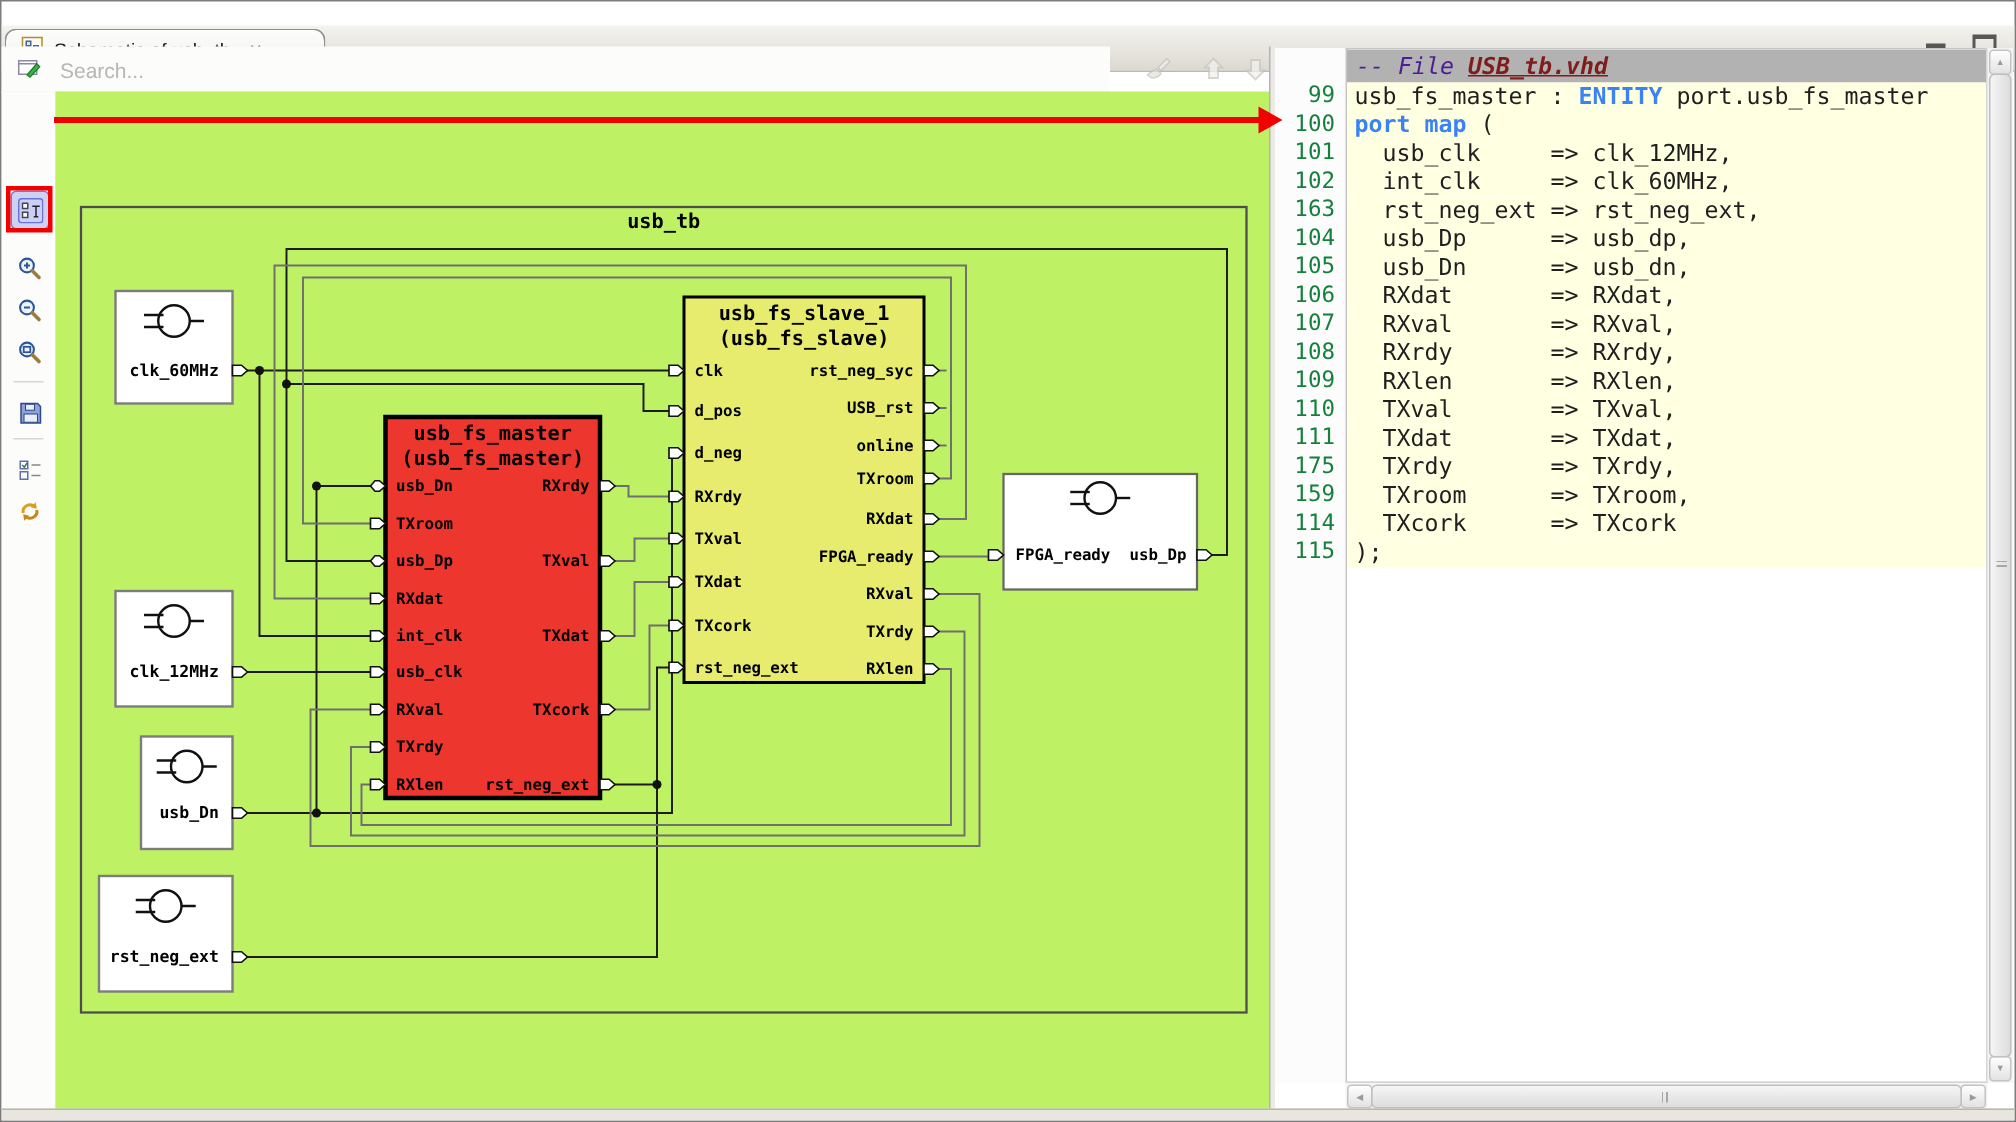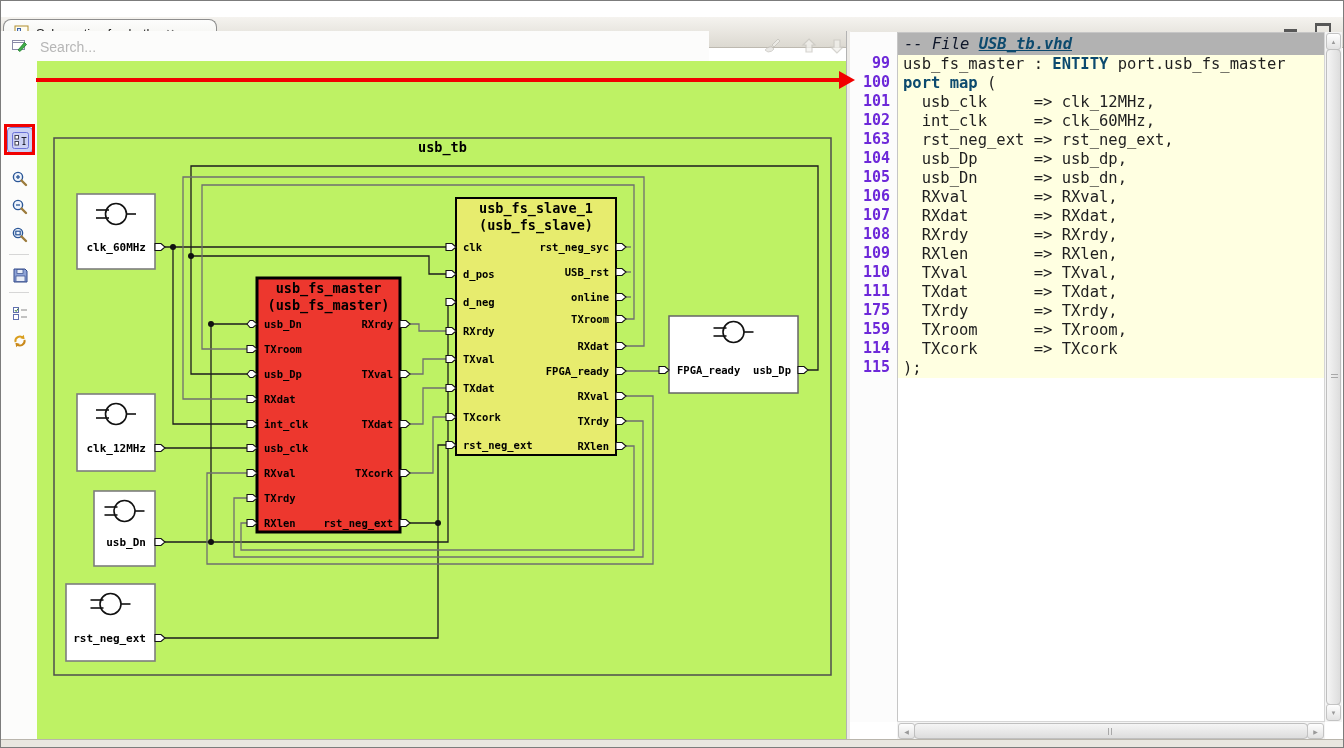--- a/index.html
+++ b/index.html
@@ -19,7 +19,7 @@
   .maxbtn{width:12px;height:9px;border:2px solid #575757;border-top:3px solid #575757;}
 
   
-  .searchrow{position:absolute;left:0;top:30px;width:708px;height:30px;background:#fcfcfb;border-bottom:1px solid #ececec;}
+  .searchrow{position:absolute;left:0;top:30px;width:708px;height:30px;background:#fcfcfb;border-bottom:1px solid #ececec;padding-left:31px;}
   .srchicon{position:absolute;left:10px;top:5px;}
   .searchinput{position:absolute;left:37px;top:3px;width:420px;height:24px;border:none;outline:none;
                background:transparent;font-size:14px;color:#333;font-family:"Liberation Sans",sans-serif;}

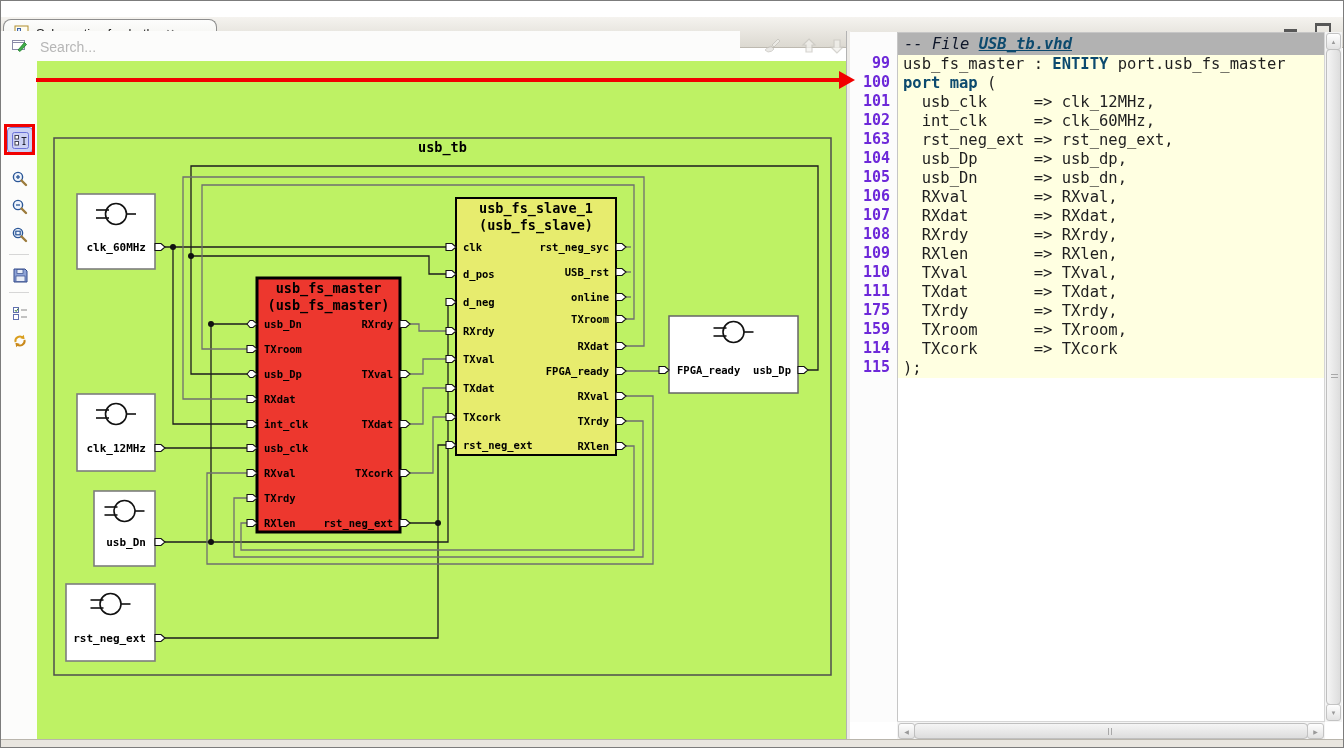--- a/index.html
+++ b/index.html
@@ -55,7 +55,7 @@
             border:1px solid #c6c6c6;border-right:none;box-sizing:border-box;
             font-family:"DejaVu Sans Mono",monospace;font-size:15.5px;}
   .codeheader{height:22px;line-height:22px;background:#b2b2b2;font-style:italic;padding-left:6px;white-space:pre;}
-  .cmt{color:#0f172a;}
+  .cmt{color:#4c1d95;}
   .filelink{color:#0c4a6e;text-decoration:underline;font-weight:600;cursor:pointer;}
   .cl{height:19px;line-height:19px;background:#FFFFE1;white-space:pre;color:#1f1f1f;padding-left:5px;}
   .kw{color:#0c4a6e;font-weight:bold;}

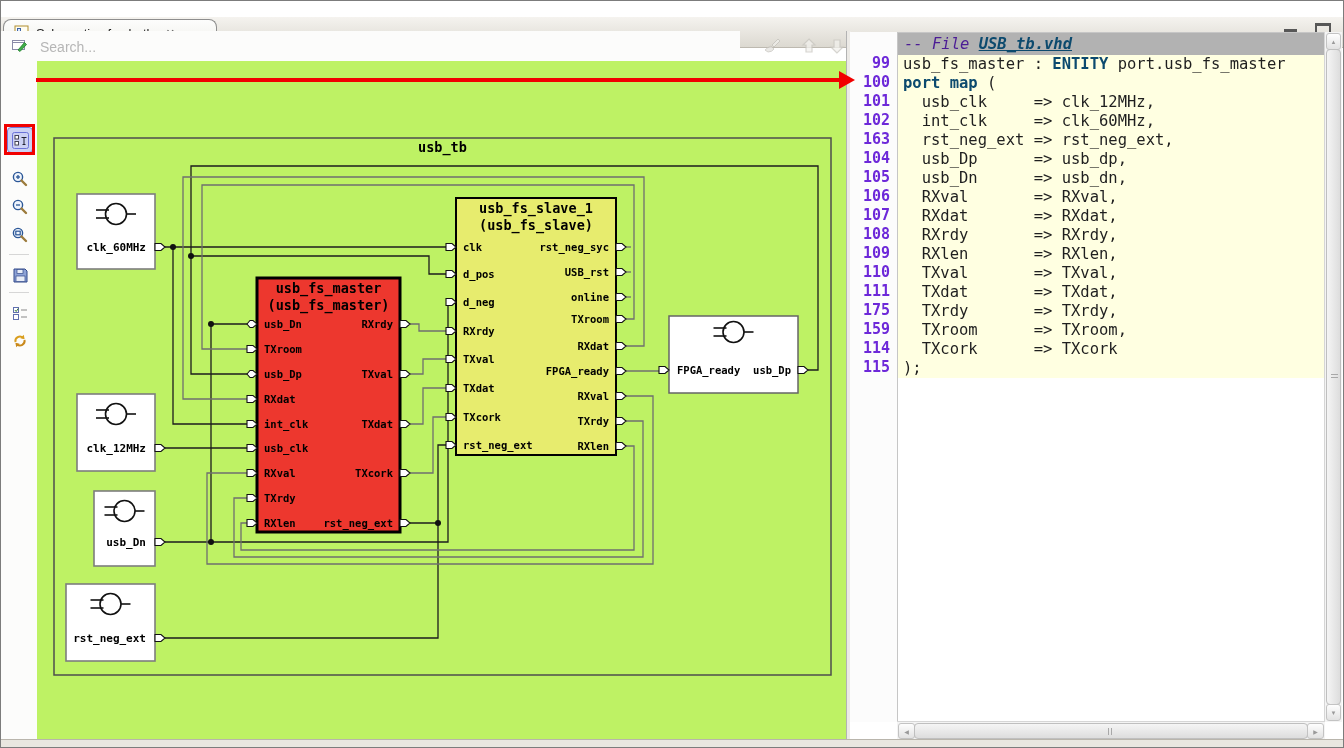--- a/index.html
+++ b/index.html
@@ -56,7 +56,7 @@
             font-family:"DejaVu Sans Mono",monospace;font-size:15.5px;}
   .codeheader{height:22px;line-height:22px;background:#b2b2b2;font-style:italic;padding-left:6px;white-space:pre;}
   .cmt{color:#4c1d95;}
-  .filelink{color:#0c4a6e;text-decoration:underline;font-weight:600;cursor:pointer;}
+  .filelink{color:#7f1d1d;text-decoration:underline;font-weight:600;cursor:pointer;}
   .cl{height:19px;line-height:19px;background:#FFFFE1;white-space:pre;color:#1f1f1f;padding-left:5px;}
   .kw{color:#0c4a6e;font-weight:bold;}
 

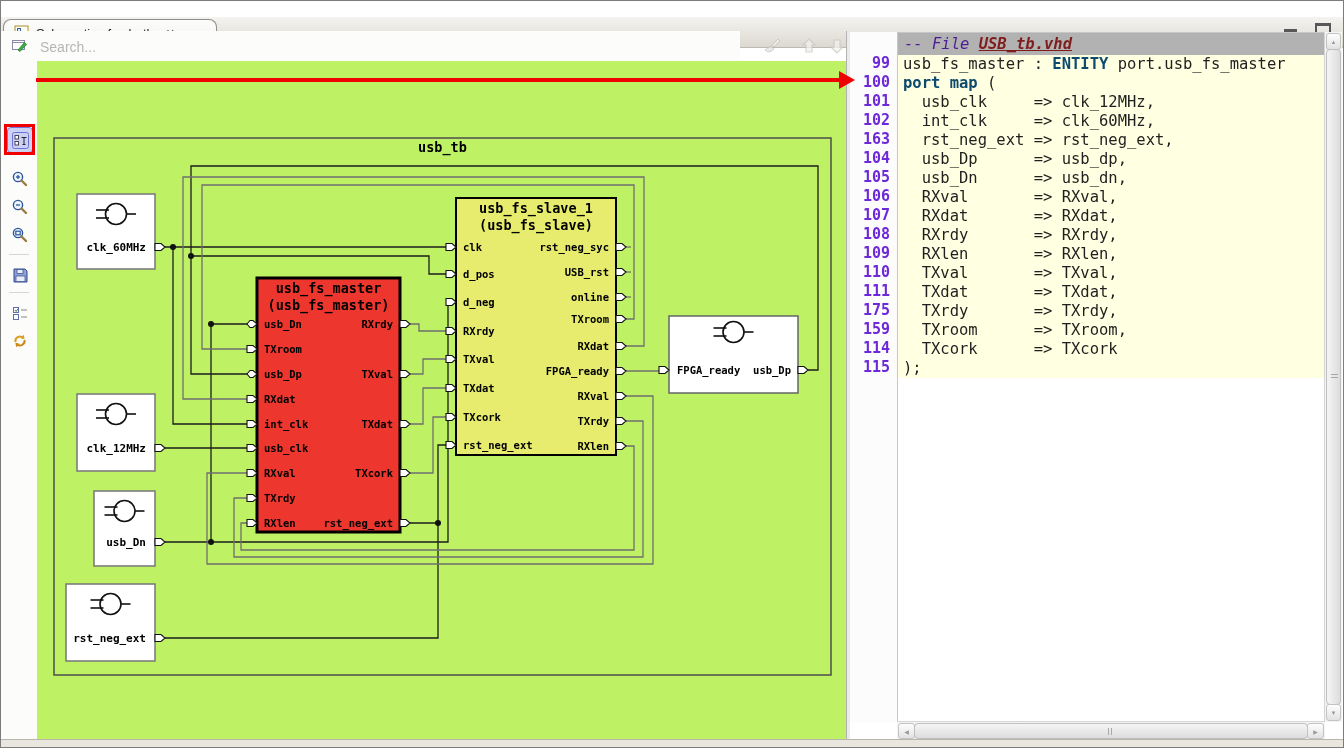--- a/index.html
+++ b/index.html
@@ -48,7 +48,7 @@
   
   .codepanel{position:absolute;left:849px;top:31px;right:1px;bottom:7px;background:#fff;}
   .gutter{position:absolute;left:0;top:0;width:47px;bottom:18px;background:#fcfcfc;overflow:hidden;
-          font-family:"DejaVu Sans Mono",monospace;font-size:15px;color:#6d28d9;font-weight:bold;}
+          font-family:"DejaVu Sans Mono",monospace;font-size:15px;color:#15803d;}
   .gspacer{height:22px;}
   .gln{height:19px;line-height:19px;text-align:right;padding-right:7px;}
   .textarea{position:absolute;left:47px;top:0;right:17px;bottom:18px;background:#fff;overflow:hidden;

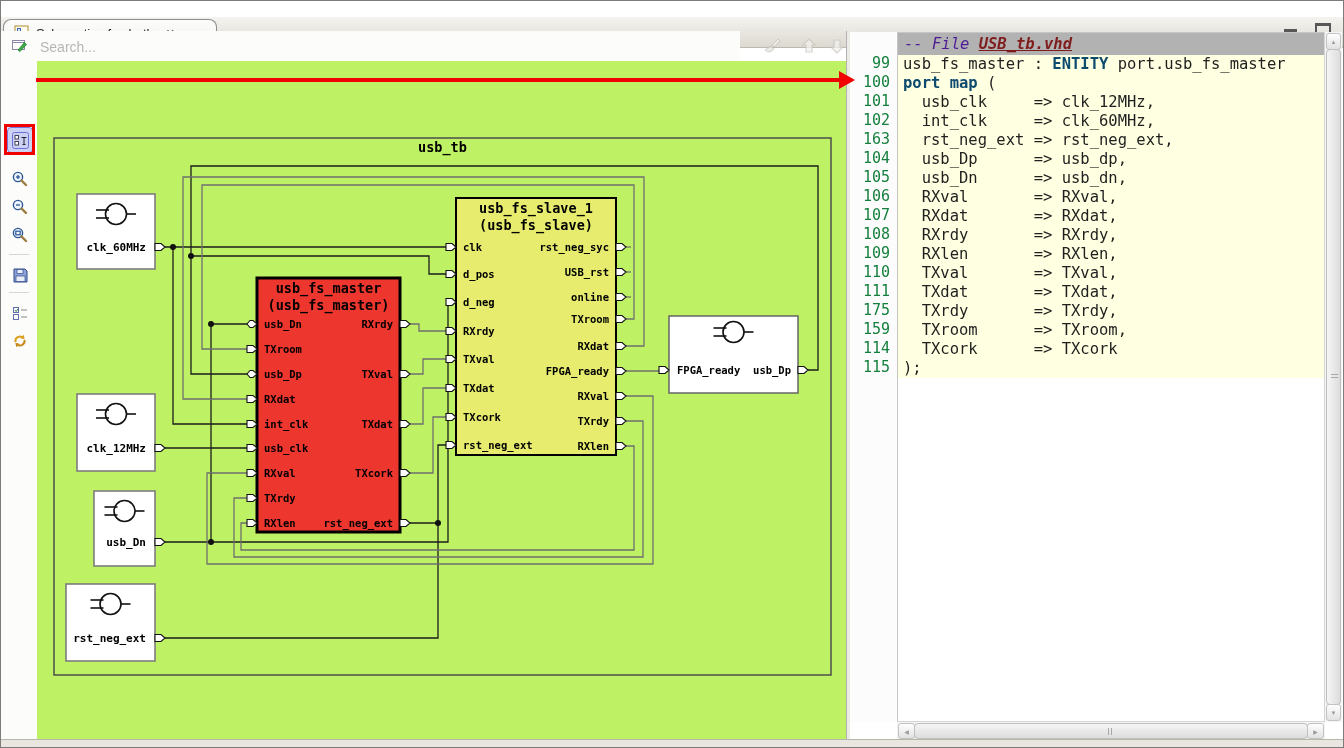--- a/index.html
+++ b/index.html
@@ -58,7 +58,7 @@
   .cmt{color:#4c1d95;}
   .filelink{color:#7f1d1d;text-decoration:underline;font-weight:600;cursor:pointer;}
   .cl{height:19px;line-height:19px;background:#FFFFE1;white-space:pre;color:#1f1f1f;padding-left:5px;}
-  .kw{color:#0c4a6e;font-weight:bold;}
+  .kw{color:#3b82f6;font-weight:bold;}
 
   
   .vscroll{position:absolute;right:0;top:0;width:17px;bottom:18px;background:#f4f4f4;border-left:1px solid #d6d6d6;}

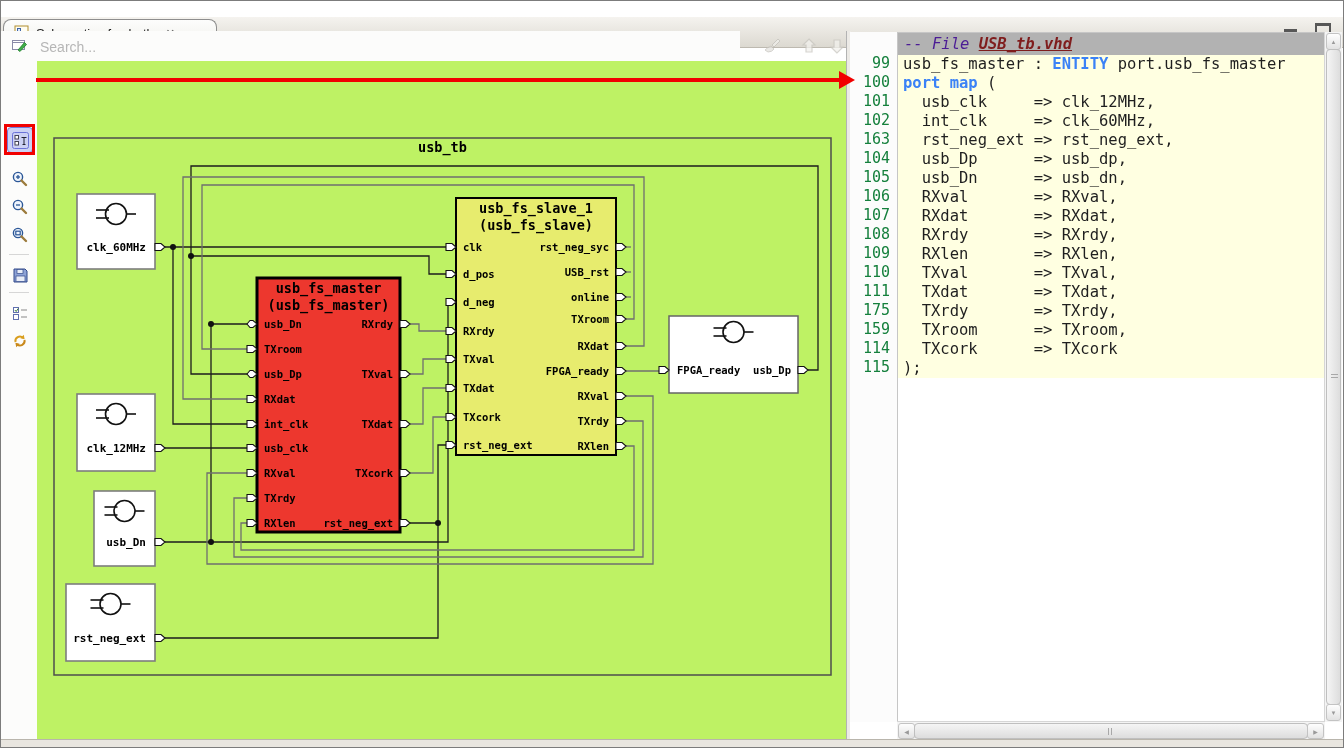--- a/index.html
+++ b/index.html
@@ -376,8 +376,8 @@
           <div class="cl"><span>  rst_neg_ext =&gt; rst_neg_ext,</span></div>
           <div class="cl"><span>  usb_Dp      =&gt; usb_dp,</span></div>
           <div class="cl"><span>  usb_Dn      =&gt; usb_dn,</span></div>
+          <div class="cl"><span>  RXdat       =&gt; RXdat,</span></div>
           <div class="cl"><span>  RXval       =&gt; RXval,</span></div>
-          <div class="cl"><span>  RXdat       =&gt; RXdat,</span></div>
           <div class="cl"><span>  RXrdy       =&gt; RXrdy,</span></div>
           <div class="cl"><span>  RXlen       =&gt; RXlen,</span></div>
           <div class="cl"><span>  TXval       =&gt; TXval,</span></div>

